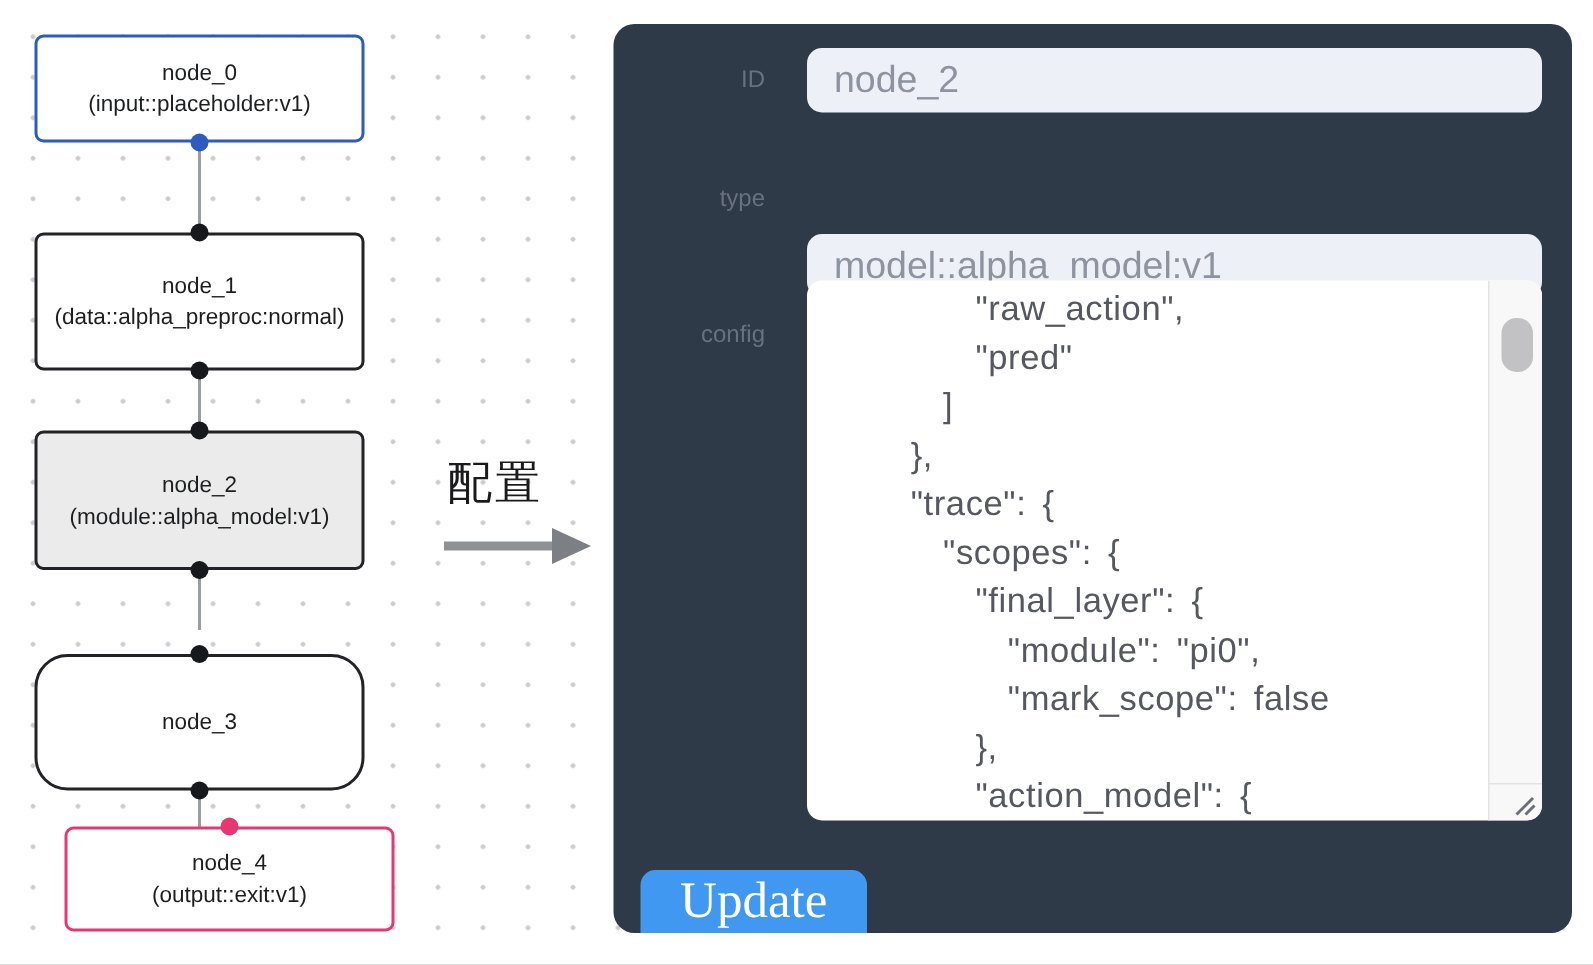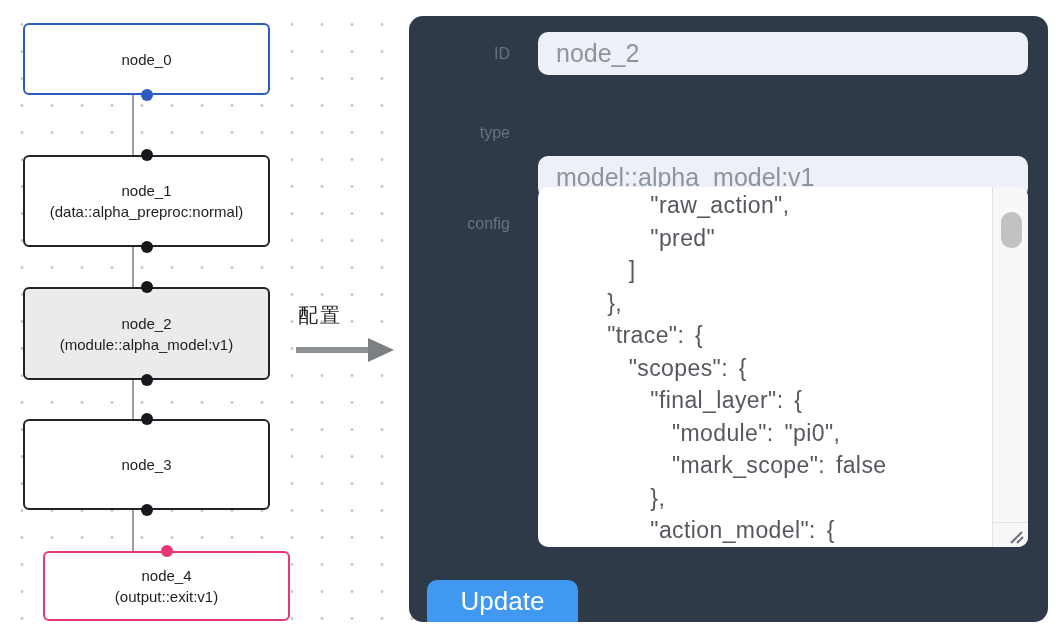--- a/index.html
+++ b/index.html
@@ -33,7 +33,7 @@
   .node {
     position: absolute;
     left: 23px;
-    width: 247px;
+    width: 220px;
     background: #ffffff;
     border: 2px solid #222326;
     border-radius: 6px;

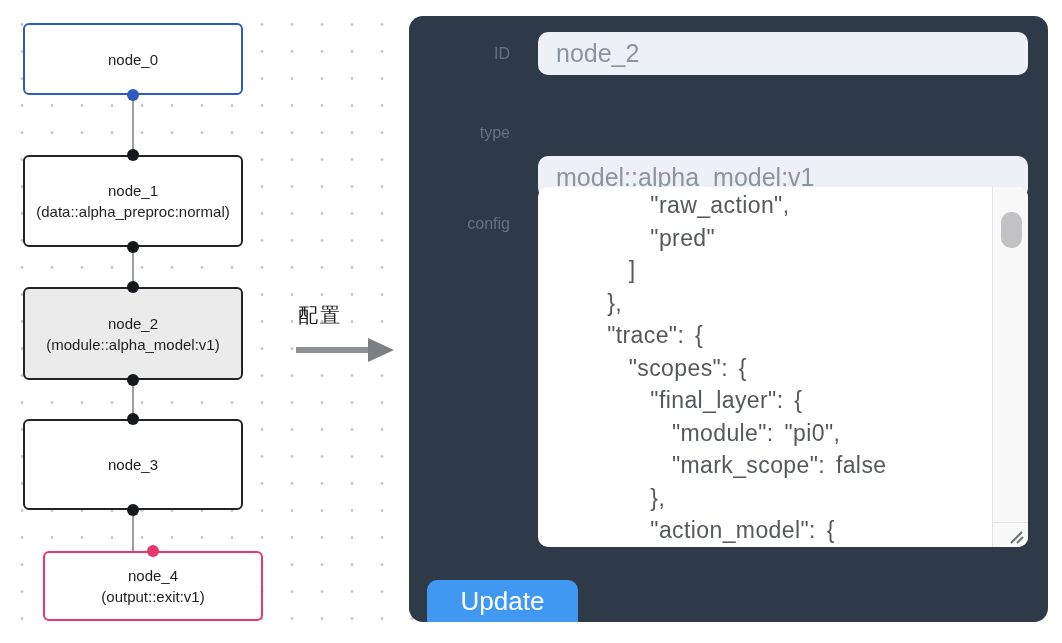--- a/index.html
+++ b/index.html
@@ -202,6 +202,7 @@
 
   <div class="node n0">
     <div class="title">node_0</div>
+    <div class="sub">(input::placeholder:v1)</div>
     <span class="handle bottom blue"></span>
   </div>
 

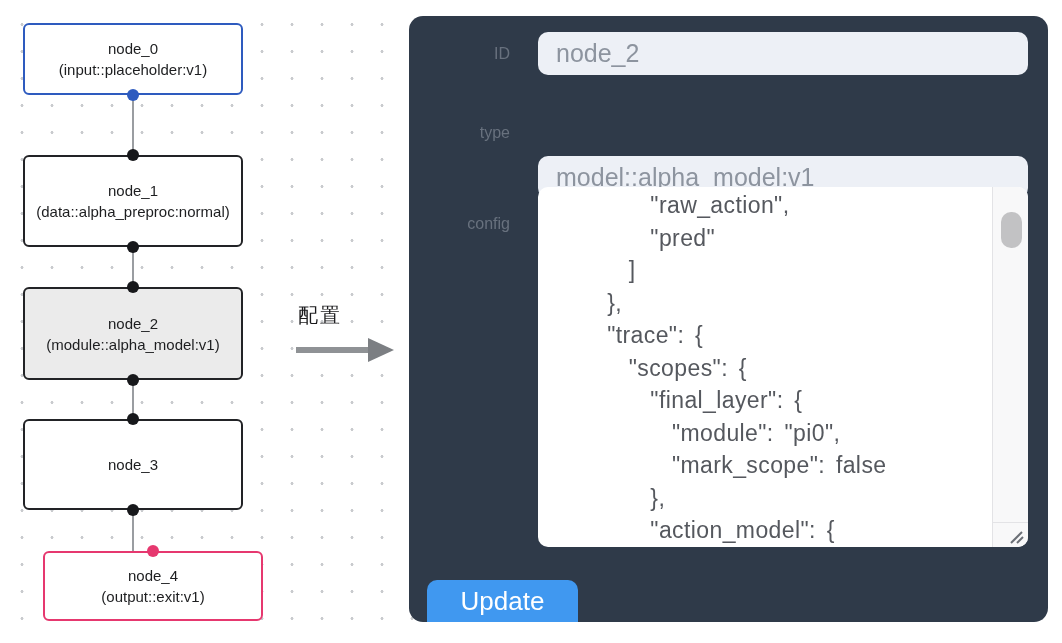--- a/index.html
+++ b/index.html
@@ -76,7 +76,7 @@
     width: 110px;
   }
   .annotation .zh {
-    font-size: 20px;
+    font-size: 30px;
     color: #1a1a1c;
     letter-spacing: 2px;
     padding-left: 4px;

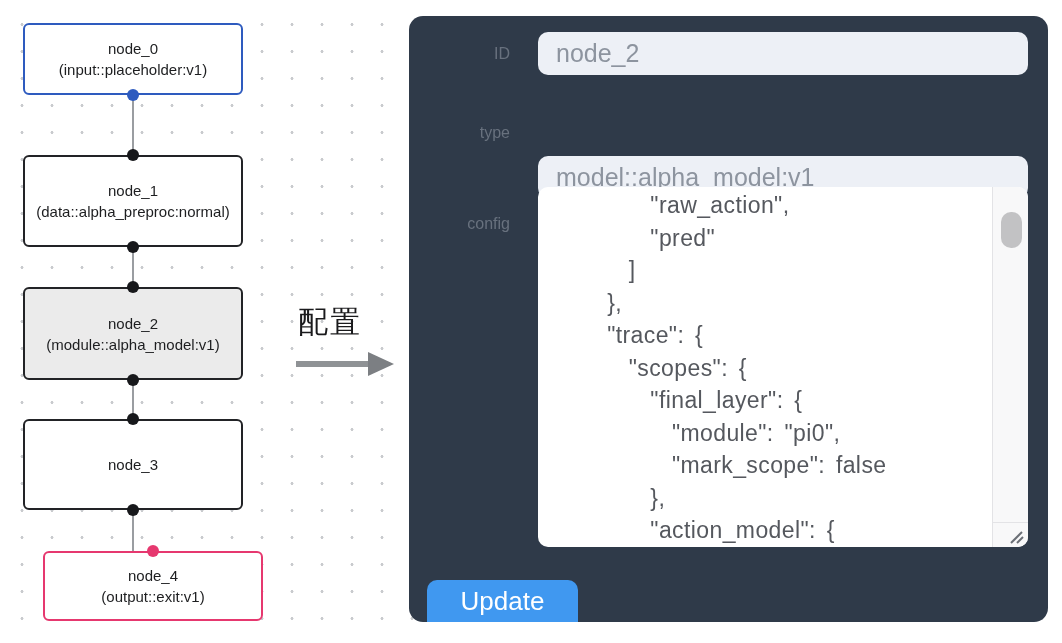--- a/index.html
+++ b/index.html
@@ -51,7 +51,7 @@
   .node.n0 { top: 23px;  height: 72px;  border-color: #2e5bbf; }
   .node.n1 { top: 155px; height: 92px; }
   .node.n2 { top: 287px; height: 93px; background: #ebebeb; }
-  .node.n3 { top: 419px; height: 91px; }
+  .node.n3 { top: 436px; height: 91px; border-radius: 22px; }
   .node.n4 { top: 551px; height: 70px;  border-color: #e6386f; margin-left: 20px; }
 
   .handle {

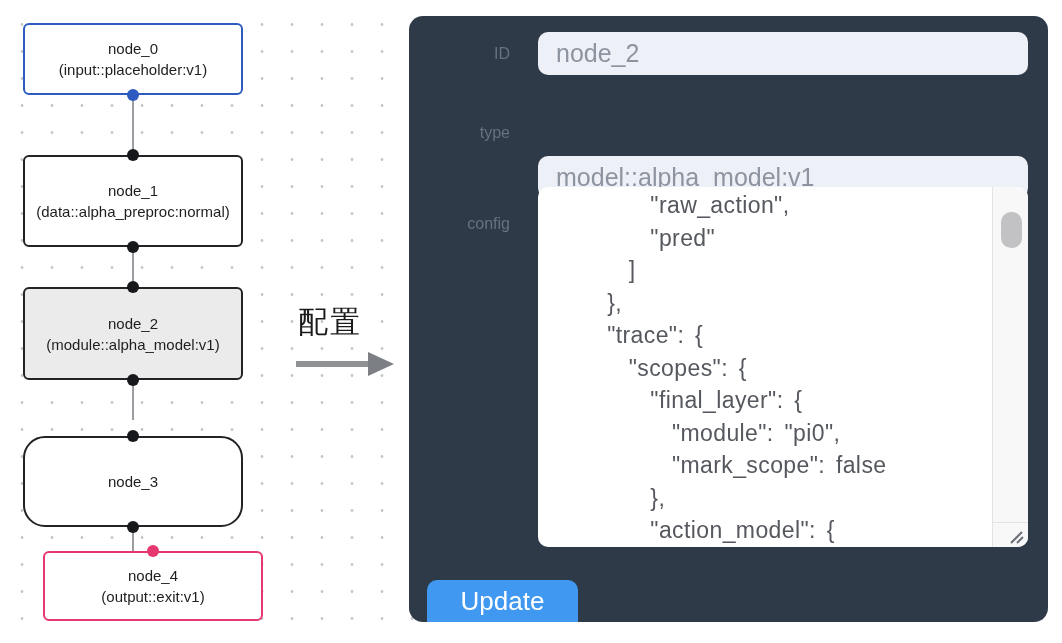--- a/index.html
+++ b/index.html
@@ -183,8 +183,8 @@
     border: none;
     background: #4098f0;
     color: #ffffff;
-    font-family: Liberation Sans, sans-serif;
-    font-size: 26px;
+    font-family: Liberation Serif, serif;
+    font-size: 34px;
     font-weight: 500;
     border-radius: 10px 10px 0 0;
     cursor: pointer;

